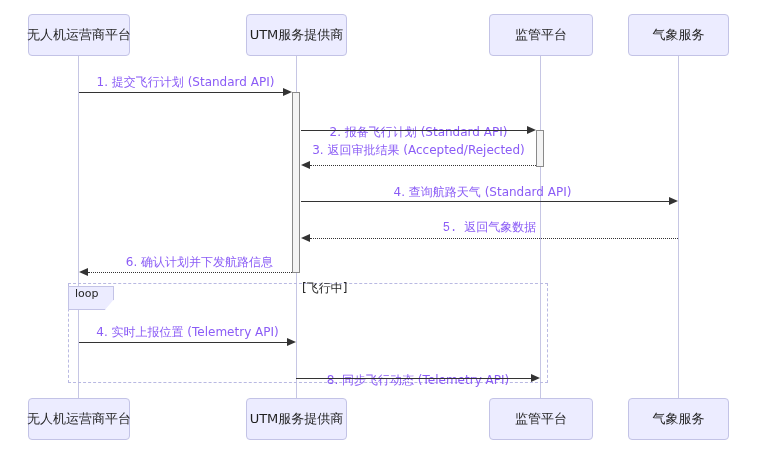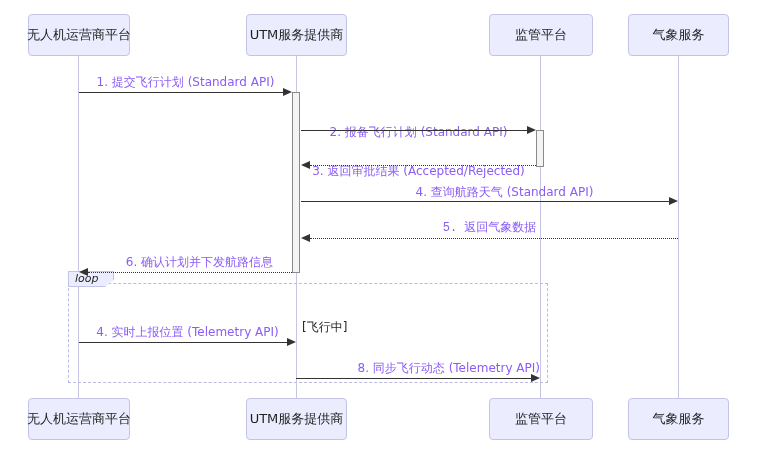--- a/index.html
+++ b/index.html
@@ -71,7 +71,7 @@
   </div>
 
   <div>
-    <div class="msg-label" style="left:301px;top:163px;width:235px;">3. 返回审批结果 (Accepted/Rejected)</div>
+    <div class="msg-label" style="left:301px;top:142px;width:235px;">3. 返回审批结果 (Accepted/Rejected)</div>
     <div class="line dotted" style="left:310px;top:165px;width:226px;"></div>
     <div class="head head-left" style="left:301px;top:161px;"></div>
   </div>

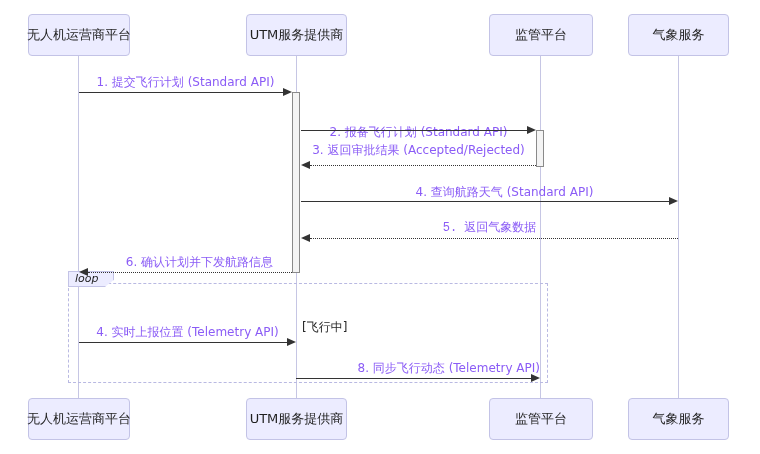--- a/index.html
+++ b/index.html
@@ -77,7 +77,7 @@
   </div>
 
   <div>
-    <div class="msg-label" style="left:316px;top:184px;width:377px;">4. 查询航路天气 (Standard API)</div>
+    <div class="msg-label" style="left:294px;top:184px;width:377px;">4. 查询航路天气 (Standard API)</div>
     <div class="line solid" style="left:301px;top:201px;width:368px;"></div>
     <div class="head head-right" style="left:669px;top:197px;"></div>
   </div>

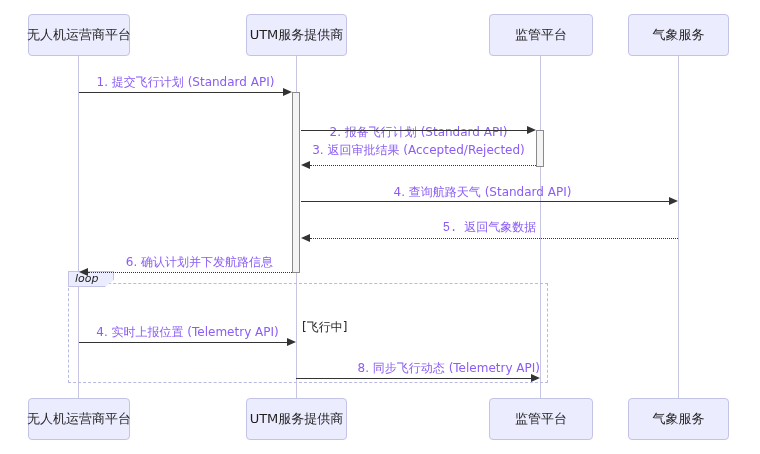--- a/index.html
+++ b/index.html
@@ -52,7 +52,7 @@
   <div class="lifeline" style="left:678px;top:56px;height:342px;"></div>
 
   <div class="loop-box" style="left:68px;top:283px;width:480px;height:100px;"></div>
-  <div class="loop-tab" style="left:68px;top:271px;width:46px;height:16px;font-style:italic;">loop</div>
+  <div class="loop-tab" style="left:68px;top:286px;width:46px;height:24px;">loop</div>
   <div class="loop-cond" style="left:302px;top:280px;margin-top:39px;">[飞行中]</div>
 
   <div class="activation" style="left:292px;top:92px;height:181px;"></div>

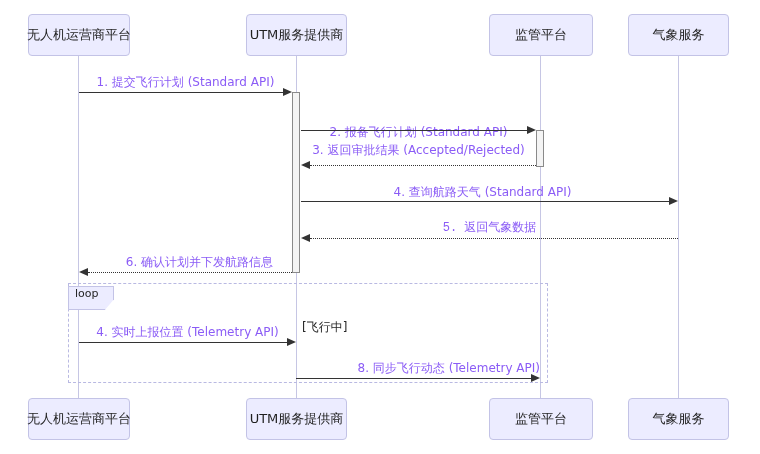--- a/index.html
+++ b/index.html
@@ -53,7 +53,7 @@
 
   <div class="loop-box" style="left:68px;top:283px;width:480px;height:100px;"></div>
   <div class="loop-tab" style="left:68px;top:286px;width:46px;height:24px;">loop</div>
-  <div class="loop-cond" style="left:302px;top:280px;margin-top:39px;">[飞行中]</div>
+  <div class="loop-cond" style="left:302px;top:280px;">[飞行中]</div>
 
   <div class="activation" style="left:292px;top:92px;height:181px;"></div>
   <div class="activation" style="left:536px;top:130px;height:37px;"></div>

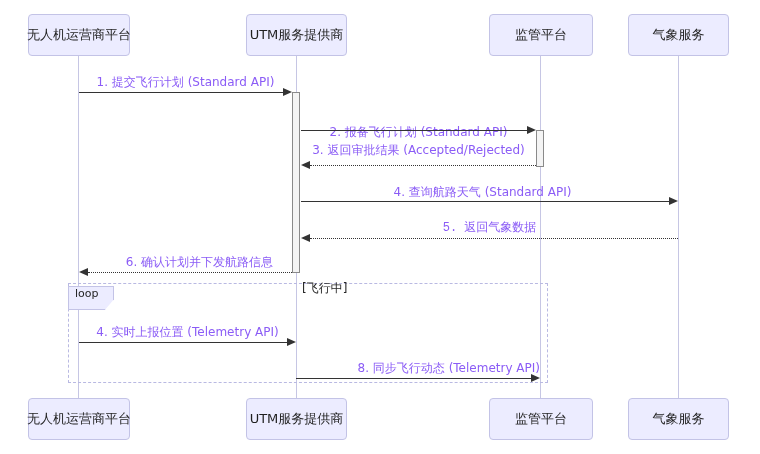--- a/index.html
+++ b/index.html
@@ -101,7 +101,7 @@
   </div>
 
   <div>
-    <div class="msg-label" style="left:296px;top:360px;width:244px;text-align:right;">8. 同步飞行动态 (Telemetry API)</div>
+    <div class="msg-label" style="left:296px;top:372px;width:244px;">8. 同步飞行动态 (Telemetry API)</div>
     <div class="line solid" style="left:296px;top:378px;width:235px;"></div>
     <div class="head head-right" style="left:531px;top:374px;"></div>
   </div>

